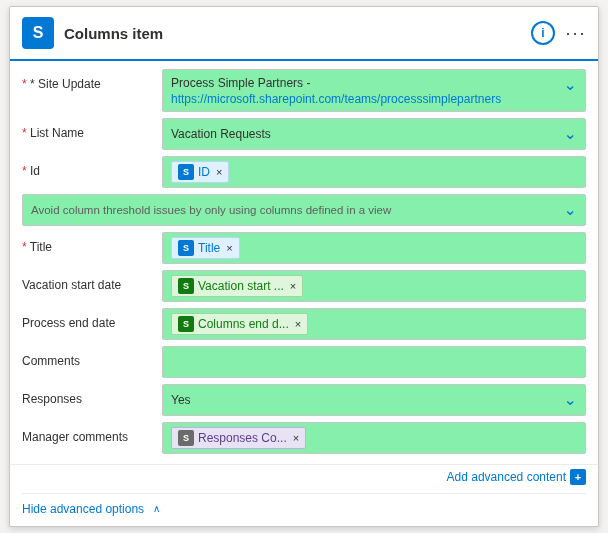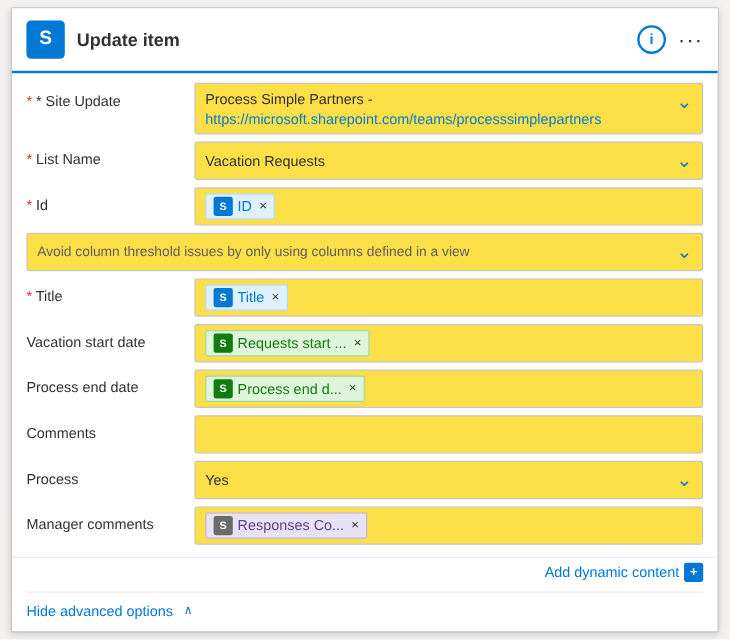--- a/index.html
+++ b/index.html
@@ -226,7 +226,7 @@
     <div class="header-icon">
       <span>S</span>
     </div>
-    <span class="header-title">Update item</span>
+    <span class="header-title">Columns item</span>
     <div class="header-actions">
       <div class="header-info-btn">
         <span>i</span>

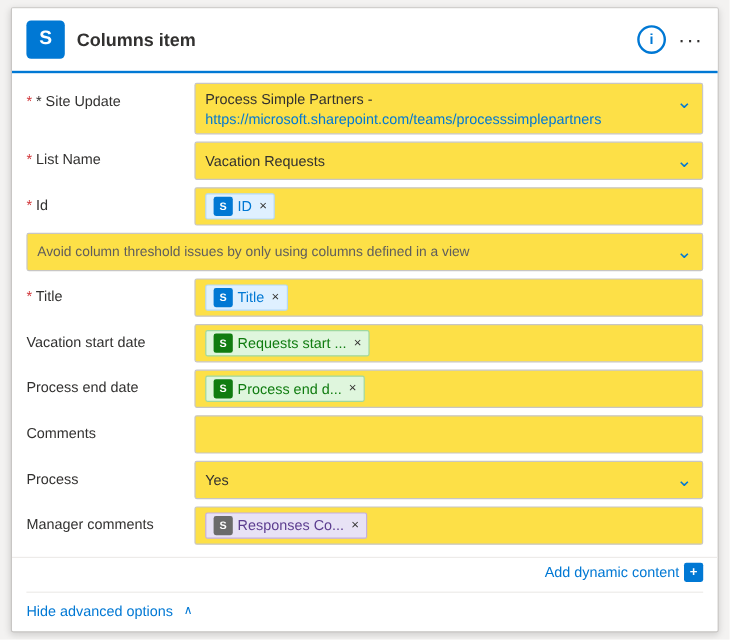--- a/index.html
+++ b/index.html
@@ -96,7 +96,7 @@
       display: flex;
       align-items: center;
       padding: 4px 8px;
-      background: #fde047;
+      background: #86efac;
       position: relative;
     }
     .form-control.with-dropdown {

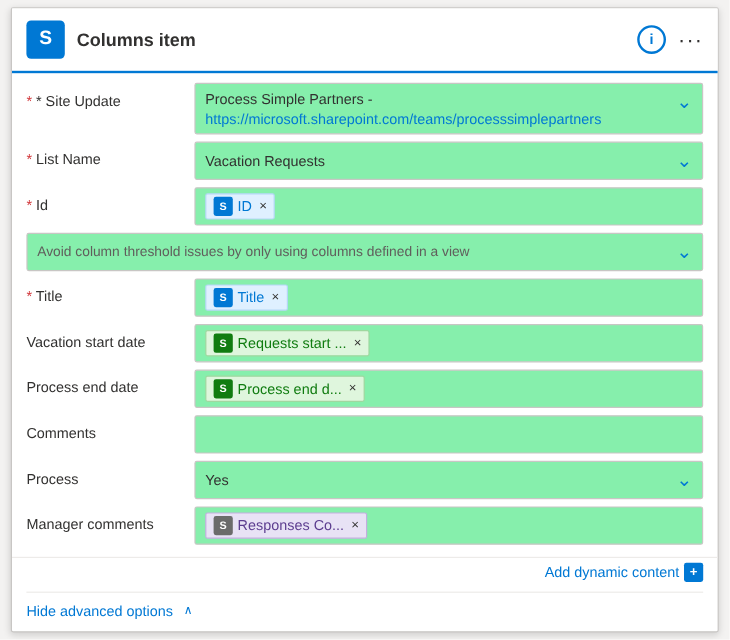--- a/index.html
+++ b/index.html
@@ -298,7 +298,7 @@
       <div class="form-control">
         <span class="tag-chip chip-green">
           <span class="chip-icon chip-icon-bg-green">S</span>
-          <span>Requests start ...</span>
+          <span>Vacation start ...</span>
           <span class="close-x">×</span>
         </span>
       </div>

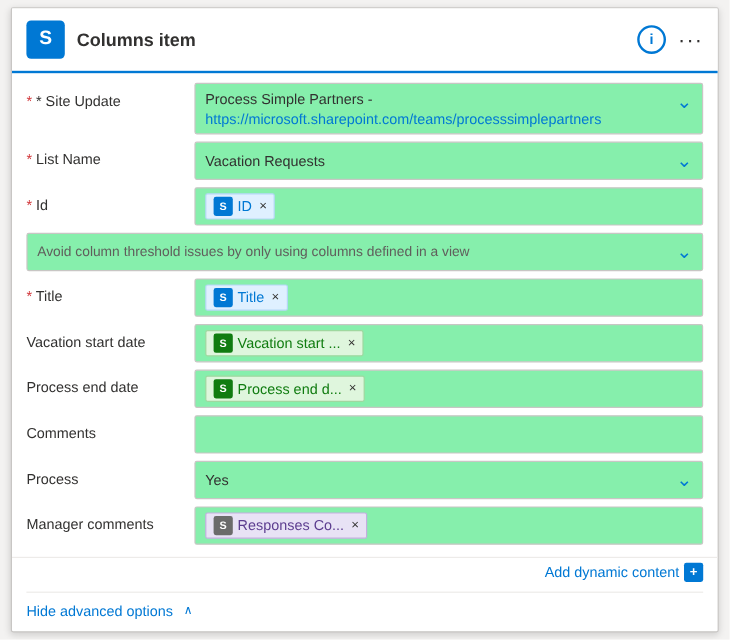--- a/index.html
+++ b/index.html
@@ -309,7 +309,7 @@
       <div class="form-control">
         <span class="tag-chip chip-green">
           <span class="chip-icon chip-icon-bg-green">S</span>
-          <span>Process end d...</span>
+          <span>Columns end d...</span>
           <span class="close-x">×</span>
         </span>
       </div>

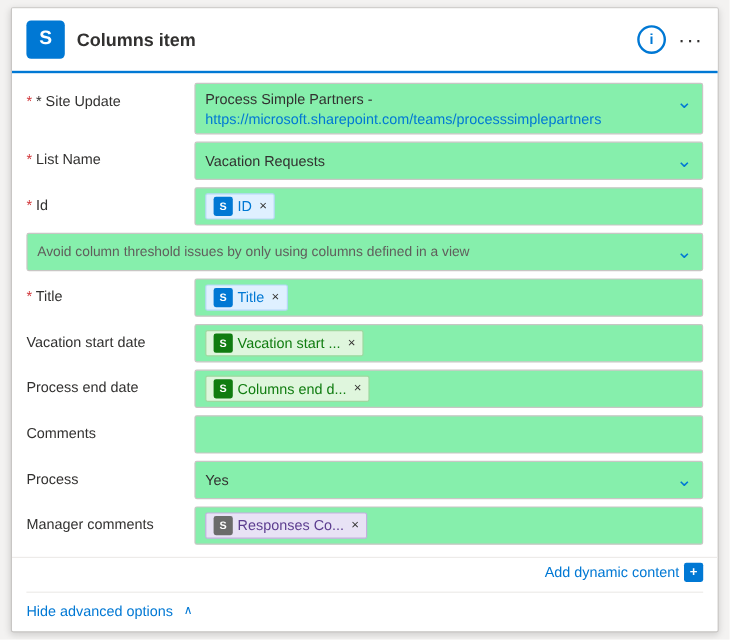--- a/index.html
+++ b/index.html
@@ -322,7 +322,7 @@
     </div>
 
     <div class="form-row">
-      <div class="form-label">Process</div>
+      <div class="form-label">Responses</div>
       <div class="form-control with-dropdown">
         <span class="yes-value">Yes</span>
         <span class="dropdown-arrow">⌄</span>

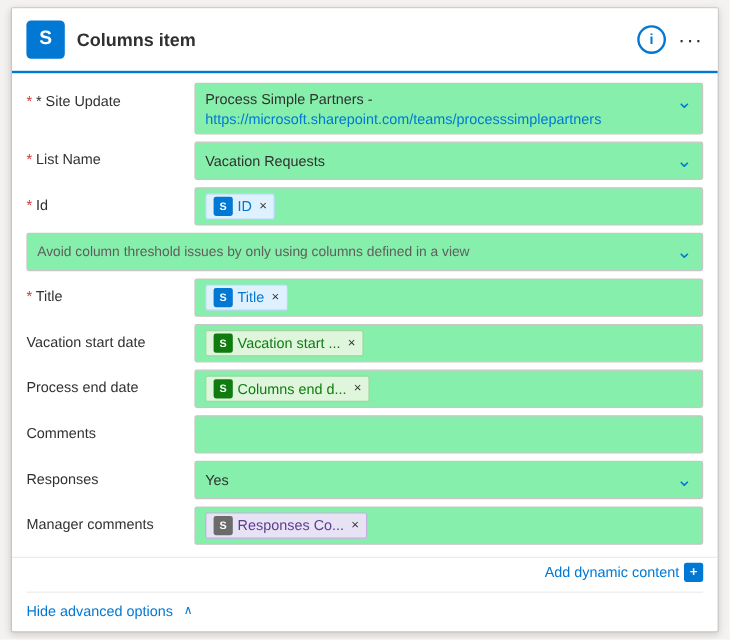--- a/index.html
+++ b/index.html
@@ -344,7 +344,7 @@
 
   <div class="card-footer">
     <div class="add-dynamic">
-      <span>Add dynamic content</span>
+      <span>Add advanced content</span>
       <div class="add-dynamic-icon">
         <span>+</span>
       </div>

